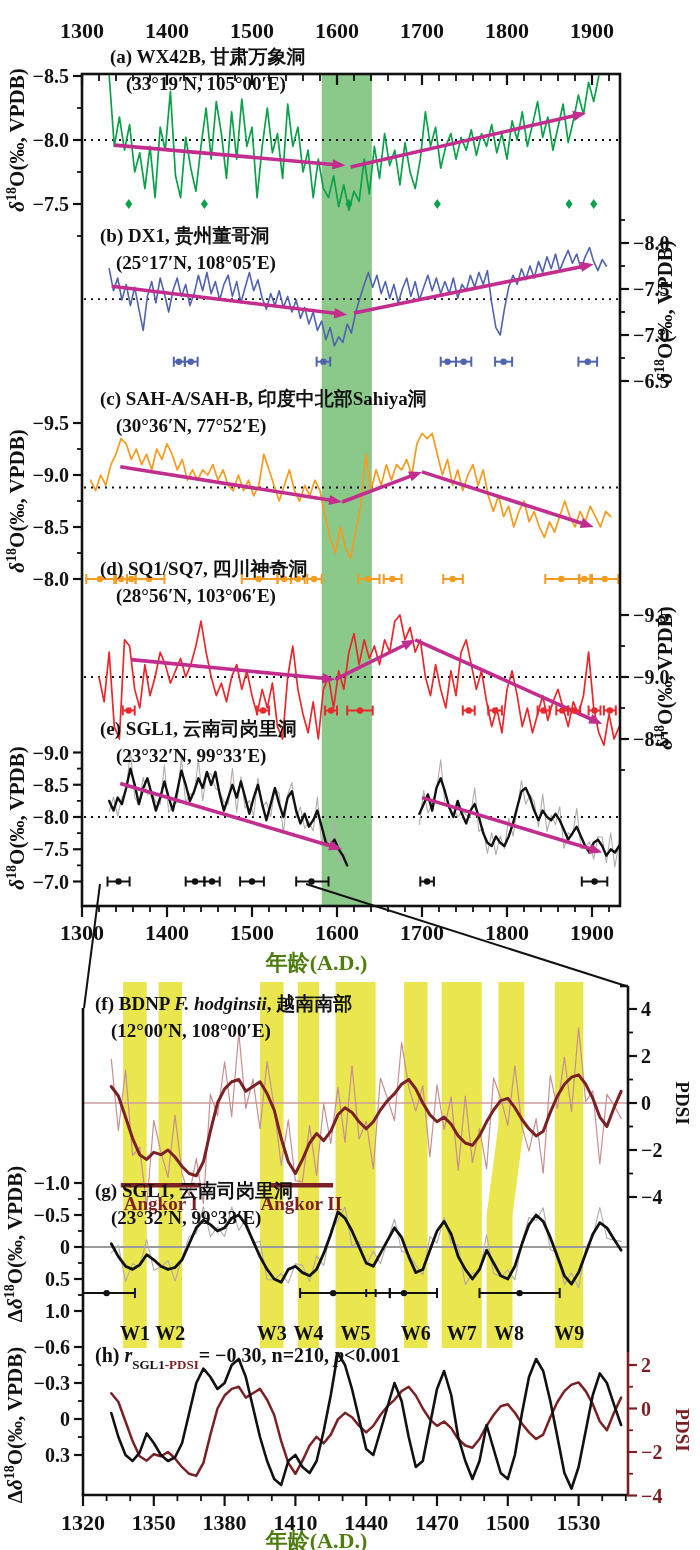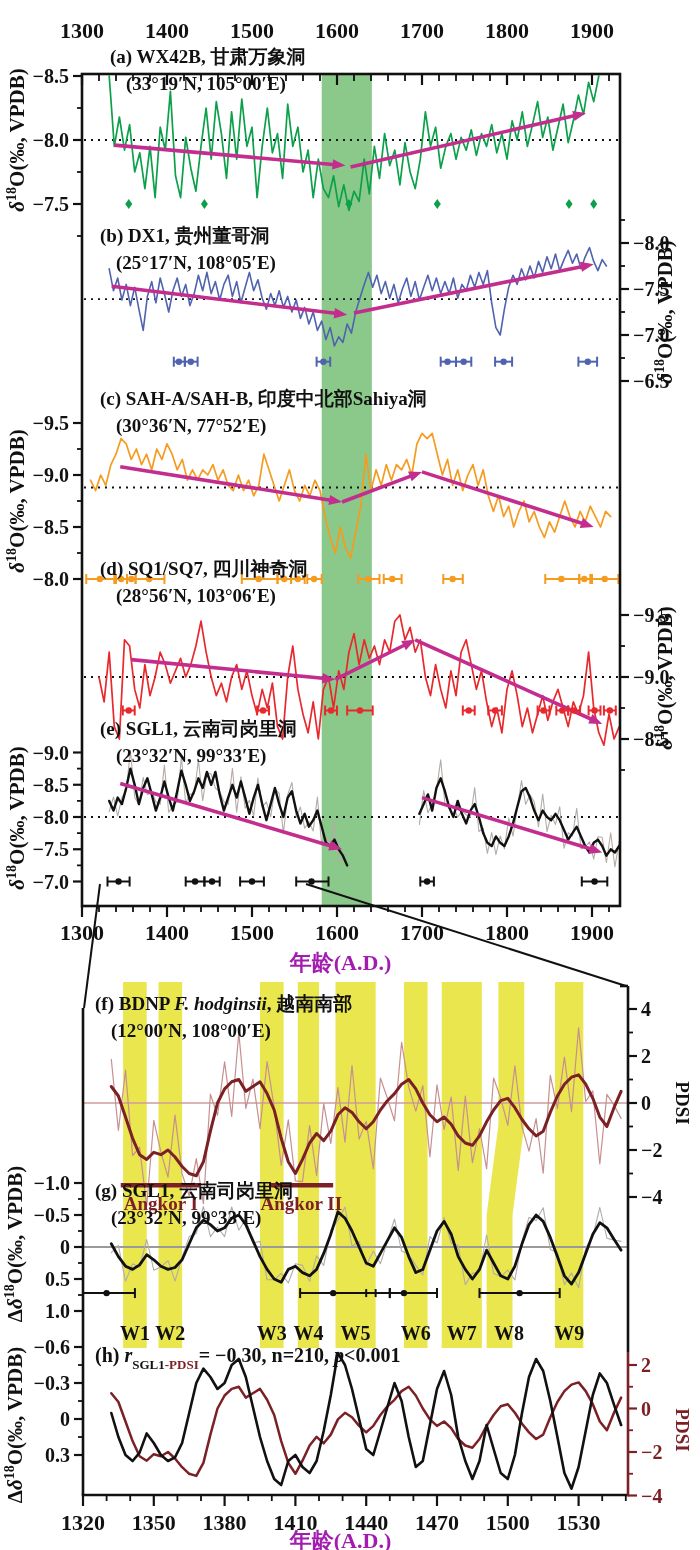--- a/index.html
+++ b/index.html
@@ -7,7 +7,7 @@
           font-family:"Liberation Serif","DejaVu Serif",serif;}
   #fig{position:absolute;left:0;top:0;}
   .xlabel{position:absolute;left:0;width:633px;text-align:center;font-weight:bold;
-          font-size:22px;color:#a21caf;font-family:"Liberation Serif","DejaVu Serif",serif;padding-left:24px;}
+          font-size:22px;color:#4d7c0f;font-family:"Liberation Serif","DejaVu Serif",serif;}
   #xlabel-top{top:948px;}
   #xlabel-bottom{top:1526px;}
 </style>

